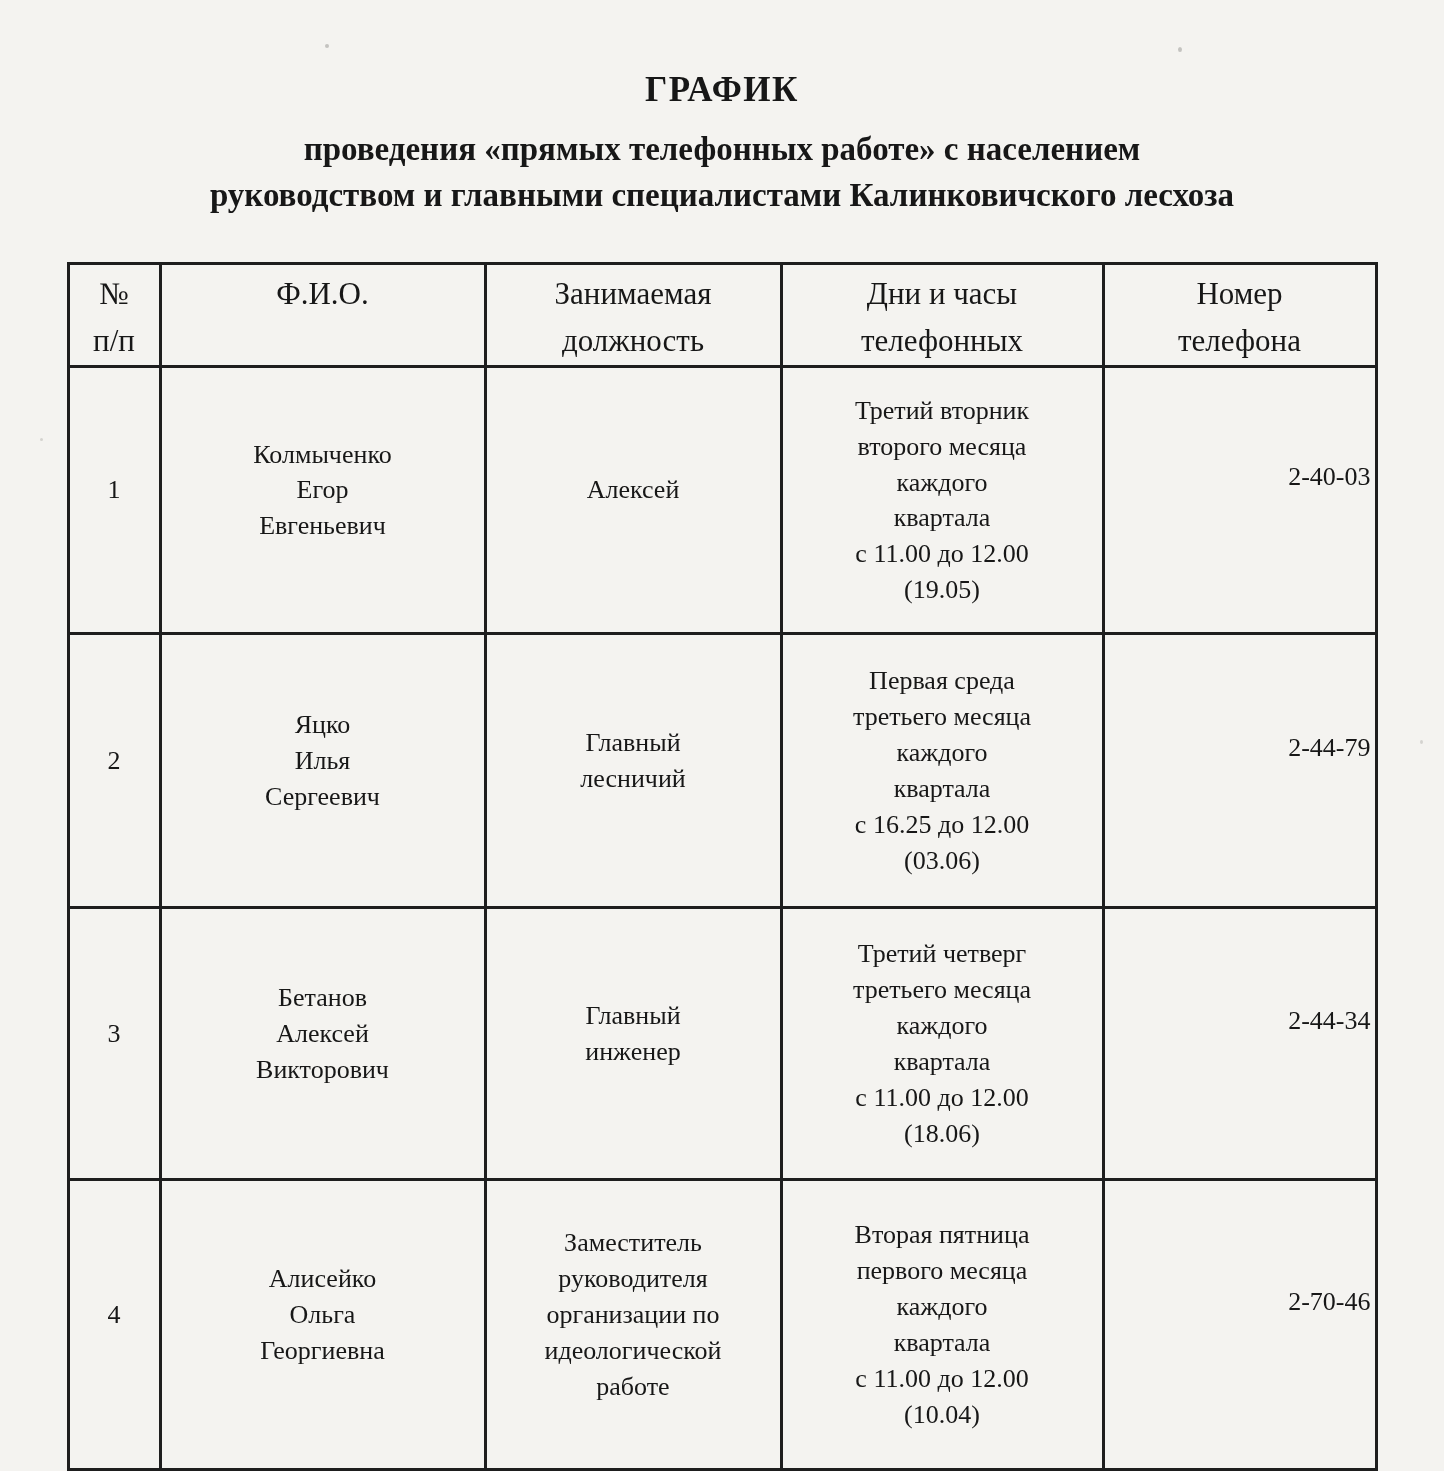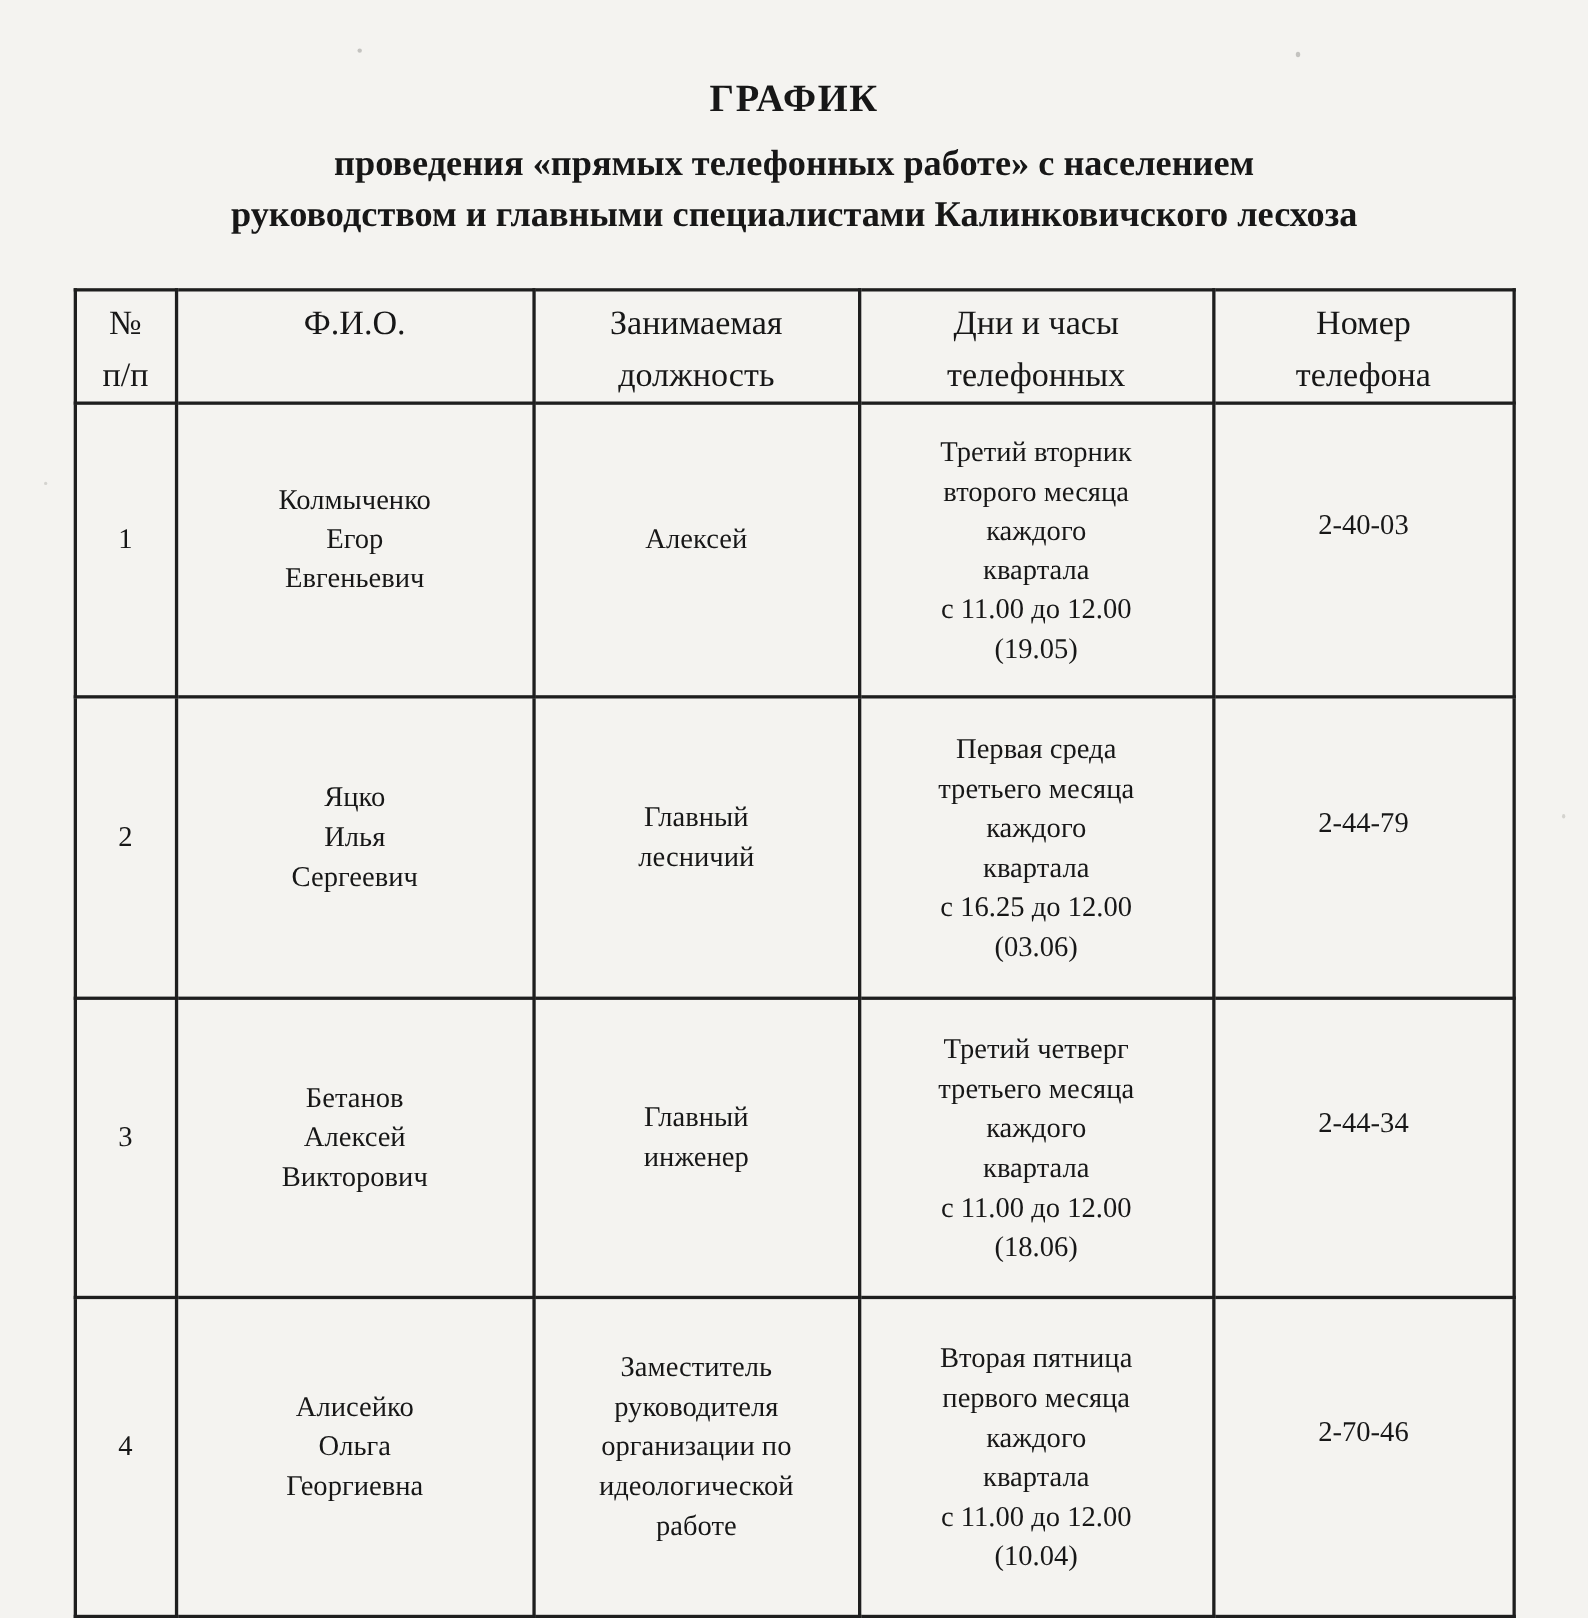--- a/index.html
+++ b/index.html
@@ -64,7 +64,7 @@
   tr.r-3 { height: 272px; }
   tr.r-4 { height: 290px; }
   td.lift-sm { padding-bottom: 22px; margin-left: 24px; }
-  td.lift-lg { padding-bottom: 48px; }
+  td.lift-lg { padding-bottom: 48px; text-align: right; }
   .speck {
     position: absolute;
     border-radius: 50%;

